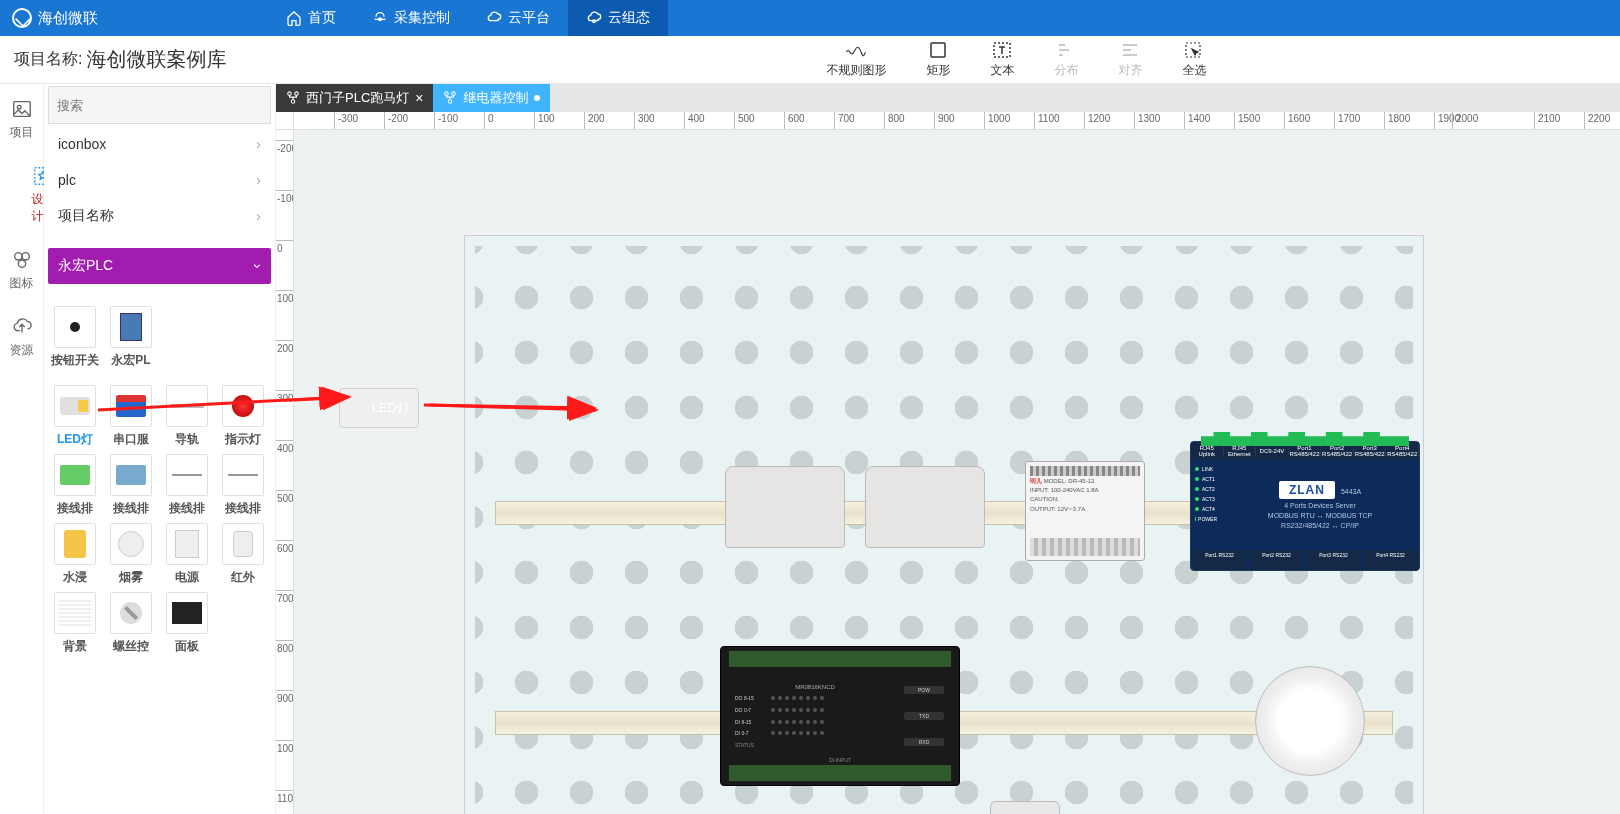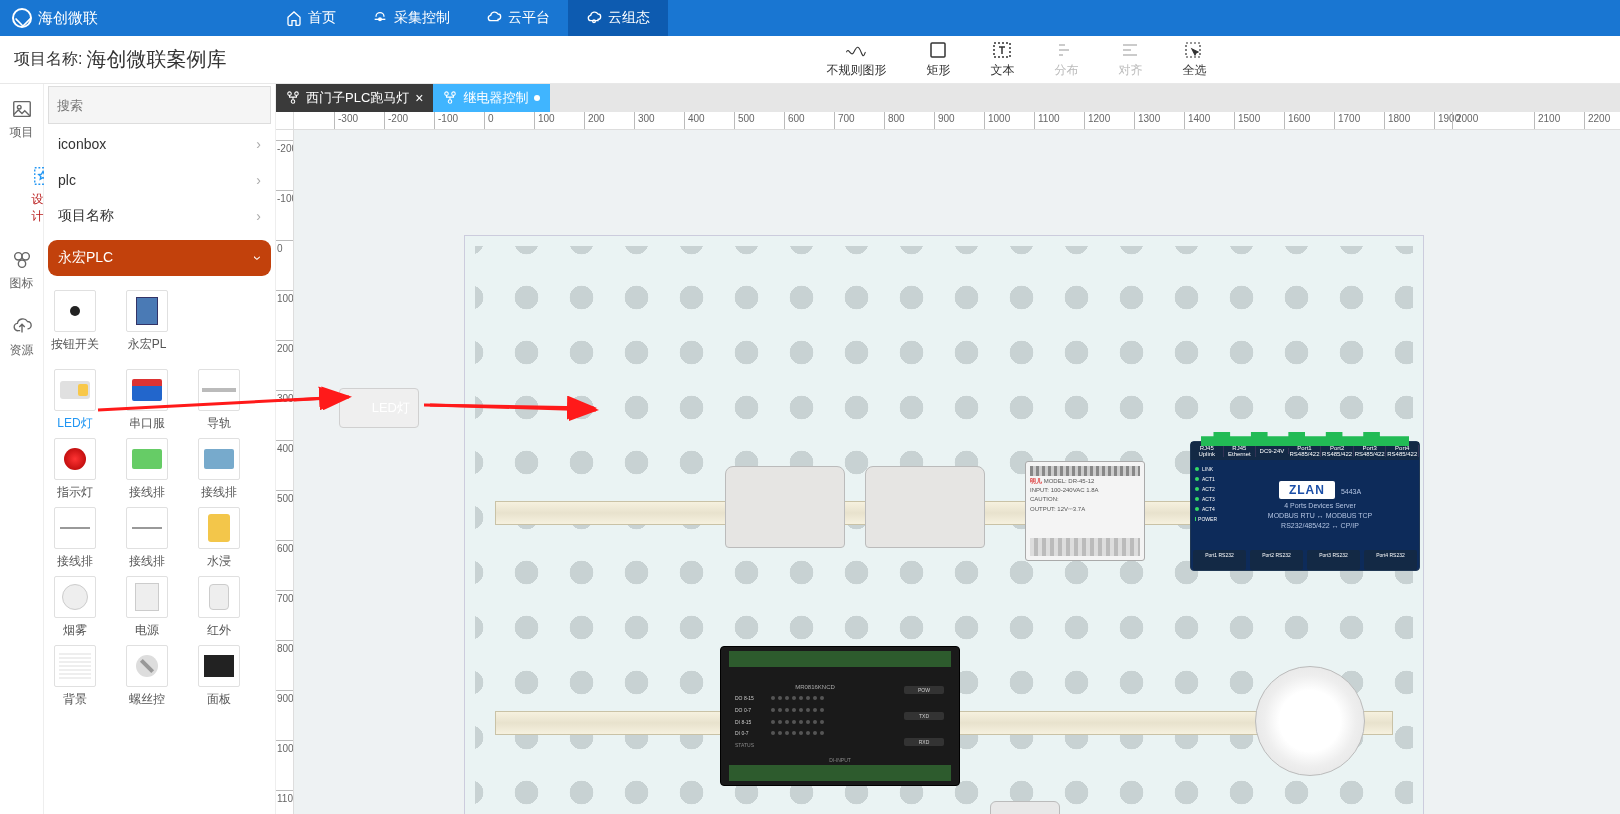--- a/index.html
+++ b/index.html
@@ -37,7 +37,7 @@
   .panel-scroll { flex: 1; overflow-y: auto; padding: 0 4px; }
   .collapse-row { height: 36px; display: flex; align-items: center; justify-content: space-between; padding: 0 10px; cursor: pointer; font-size: 14px; }
   .collapse-row .chev { color: #aaa; font-size: 14px; }
-  .collapse-row.open { background: #c2410c; color: #fff; margin: 6px 0; border-radius: 9px; }
+  .collapse-row.open { background: #a21caf; color: #fff; margin: 14px 0; border-radius: 2px; }
   .collapse-row.open .chev { color: #fff; transform: rotate(90deg); }
   .comp-grid { display: flex; flex-wrap: wrap; gap: 6px 22px; padding: 8px 2px; }
   .comp-cell { width: 50px; display: flex; flex-direction: column; align-items: center; gap: 4px; font-size: 12px; color: #555; cursor: grab; }

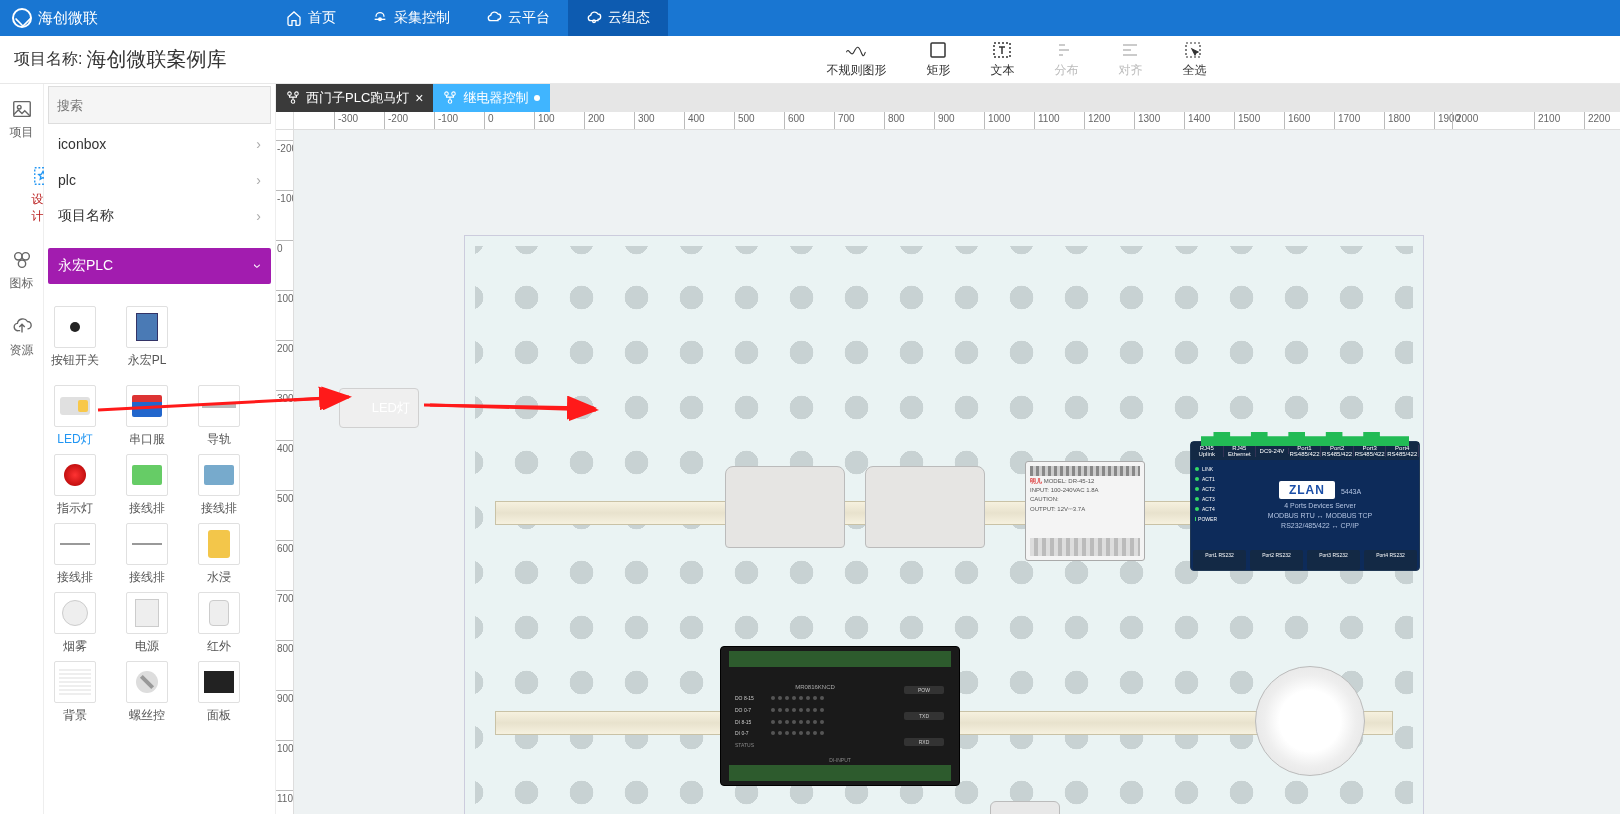--- a/index.html
+++ b/index.html
@@ -39,7 +39,7 @@
   .collapse-row .chev { color: #aaa; font-size: 14px; }
   .collapse-row.open { background: #a21caf; color: #fff; margin: 14px 0; border-radius: 2px; }
   .collapse-row.open .chev { color: #fff; transform: rotate(90deg); }
-  .comp-grid { display: flex; flex-wrap: wrap; gap: 6px 22px; padding: 8px 2px; }
+  .comp-grid { display: flex; flex-wrap: wrap; gap: 6px 6px; padding: 8px 2px; font-weight: bold; }
   .comp-cell { width: 50px; display: flex; flex-direction: column; align-items: center; gap: 4px; font-size: 12px; color: #555; cursor: grab; }
   .comp-cell.active { color: #2196f3; }
   .comp-thumb { width: 42px; height: 42px; border: 1px solid #e0e0e0; border-radius: 2px; background: #fff; display: flex; align-items: center; justify-content: center; }

